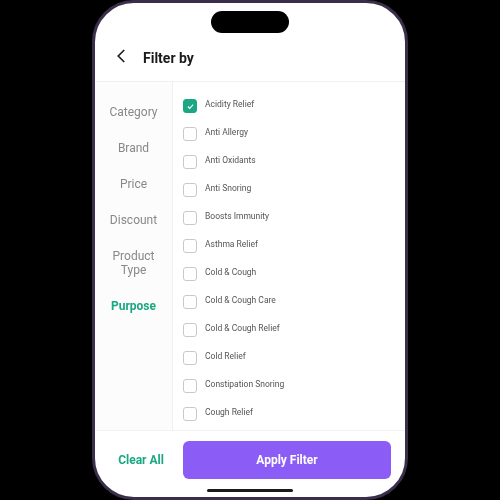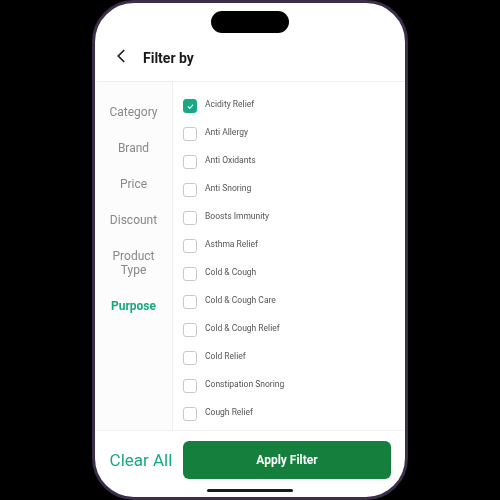--- a/index.html
+++ b/index.html
@@ -117,8 +117,8 @@
   .clear-btn {
     flex: 0 0 64px;
     text-align: center;
-    font-size: 17px;
-    font-weight: 400;
+    font-size: 12px;
+    font-weight: 700;
     color: #1aa783;
     cursor: pointer;
   }

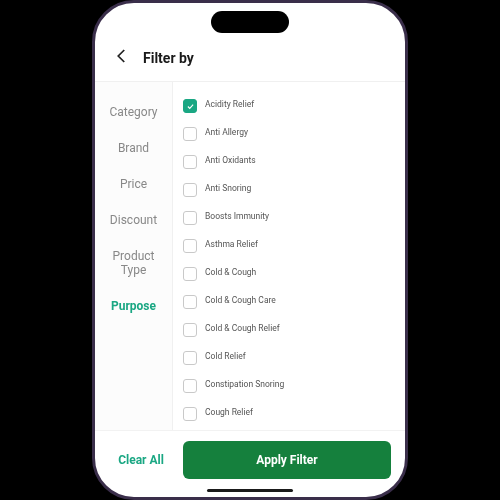--- a/index.html
+++ b/index.html
@@ -124,7 +124,7 @@
   }
   .apply-btn {
     flex: 1;
-    background: #15803d;
+    background: #8b5cf6;
     color: #fff;
     text-align: center;
     font-size: 12px;

